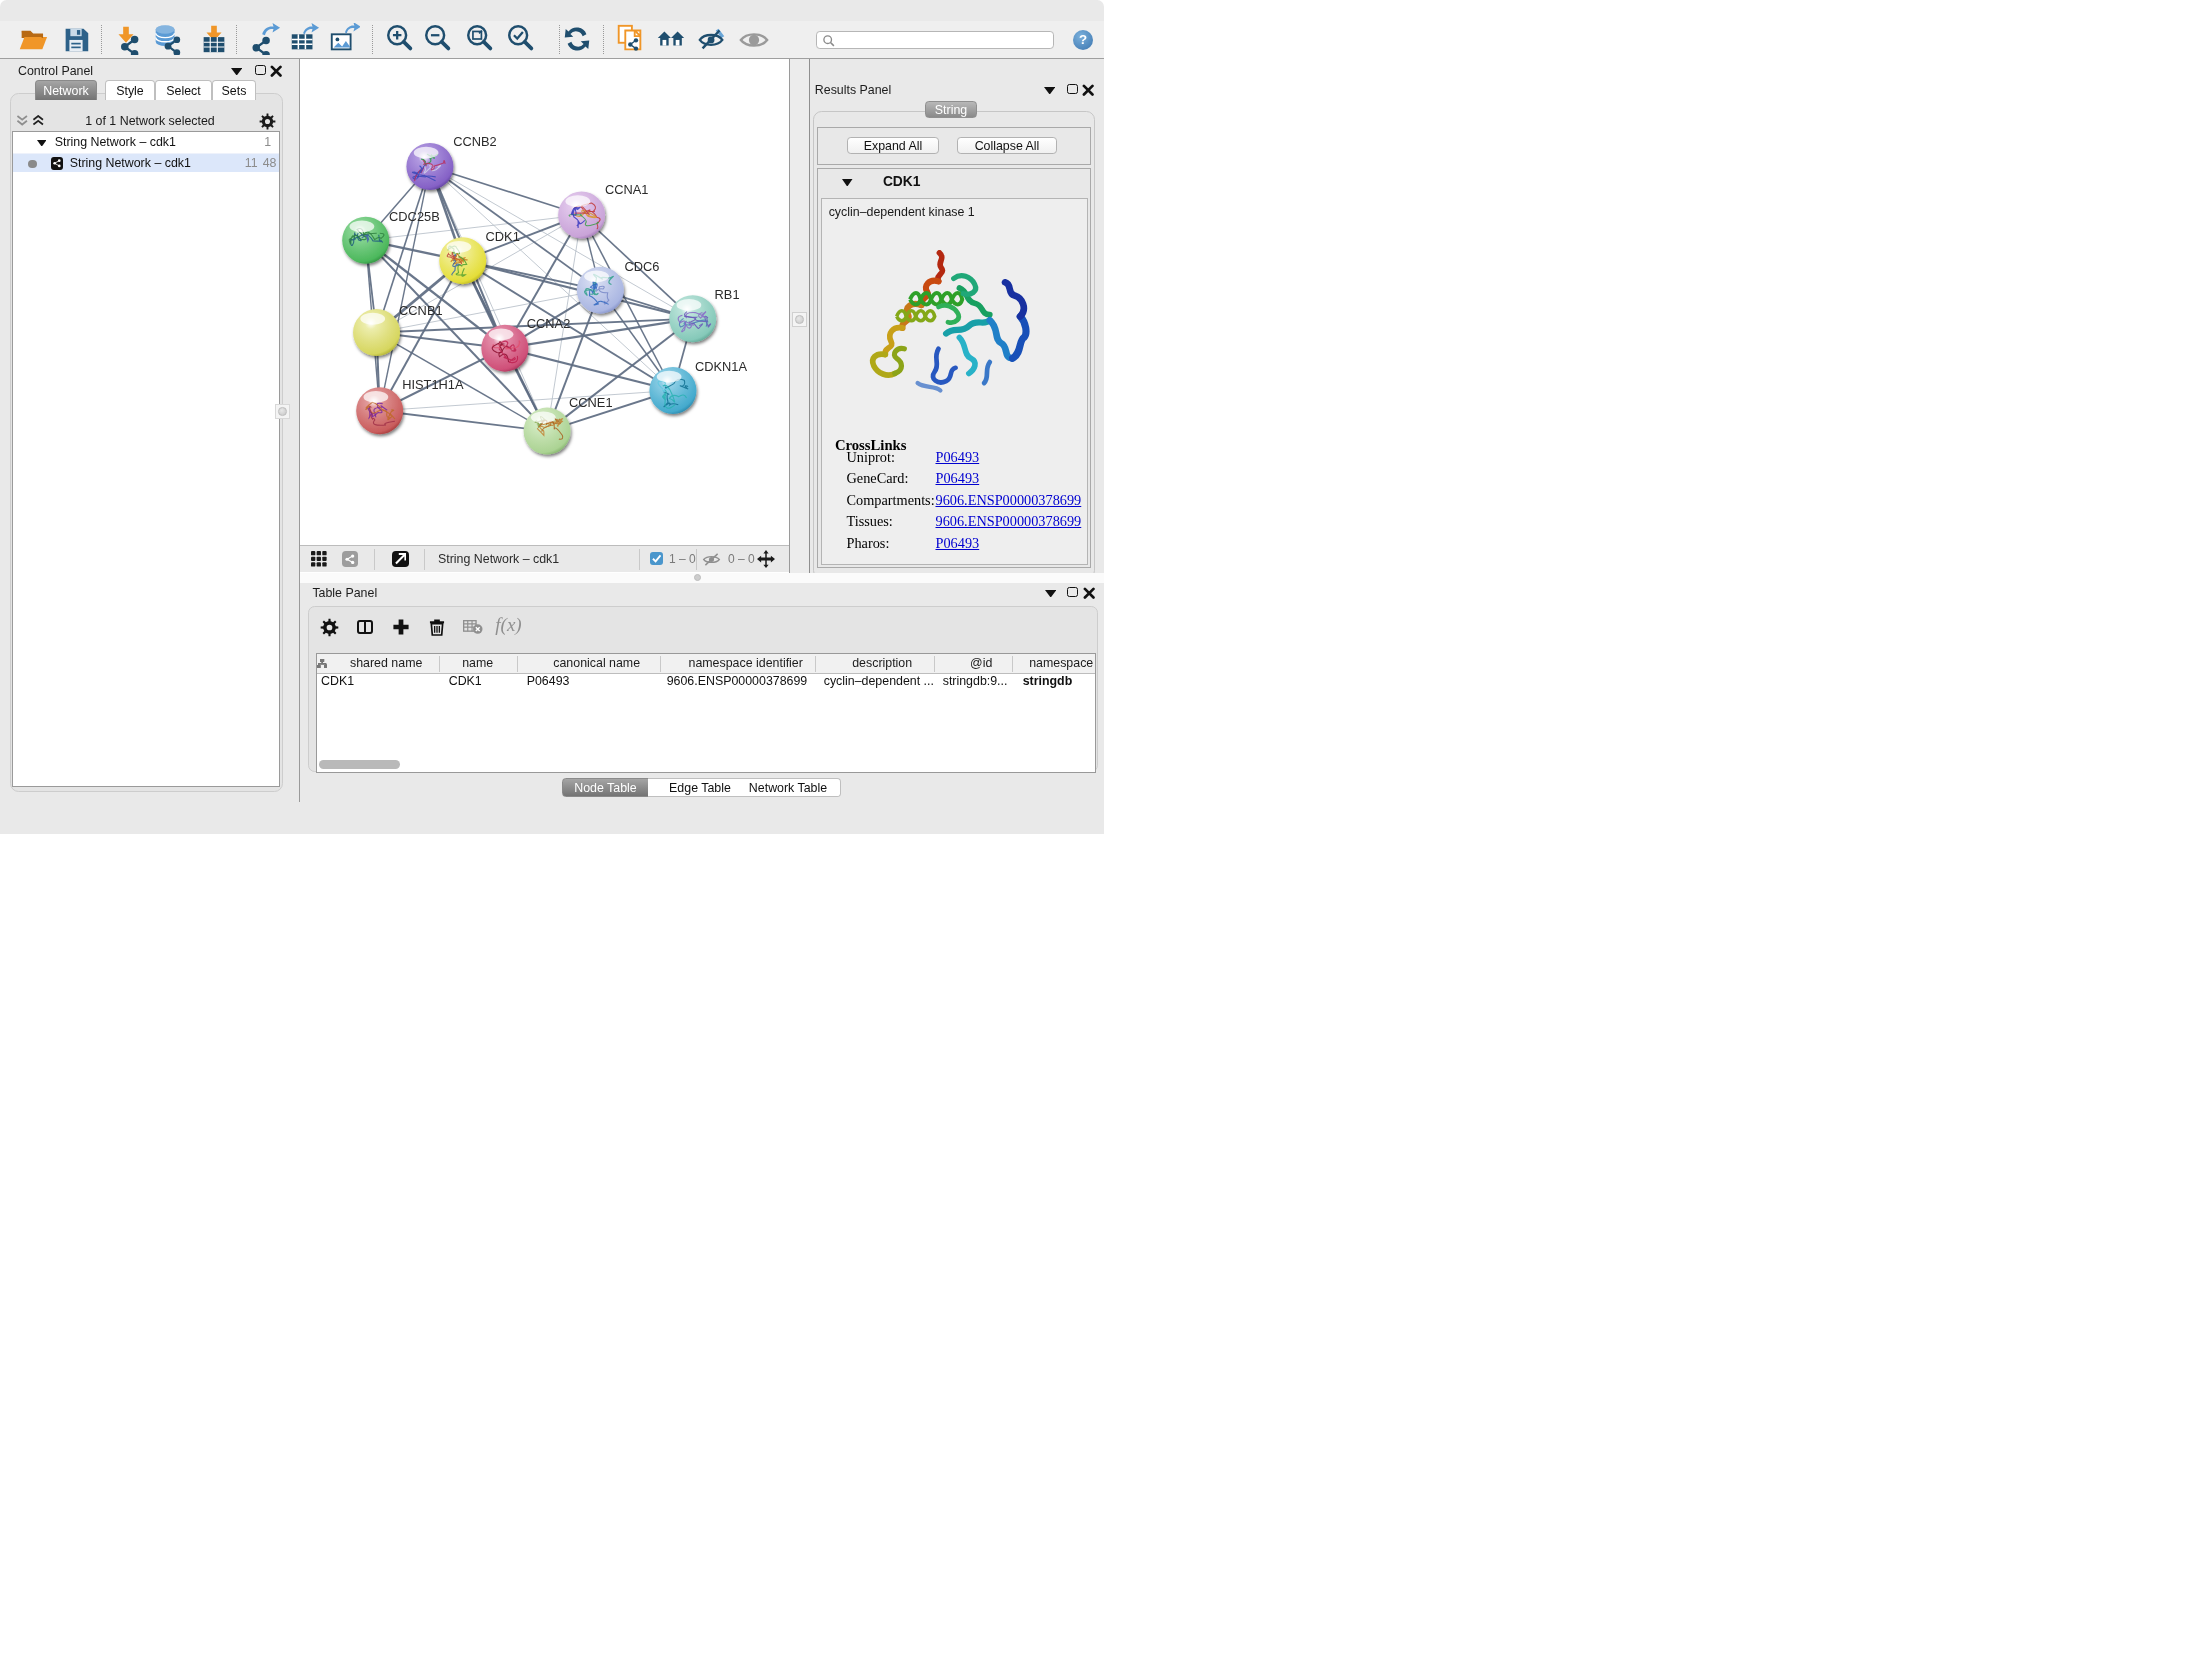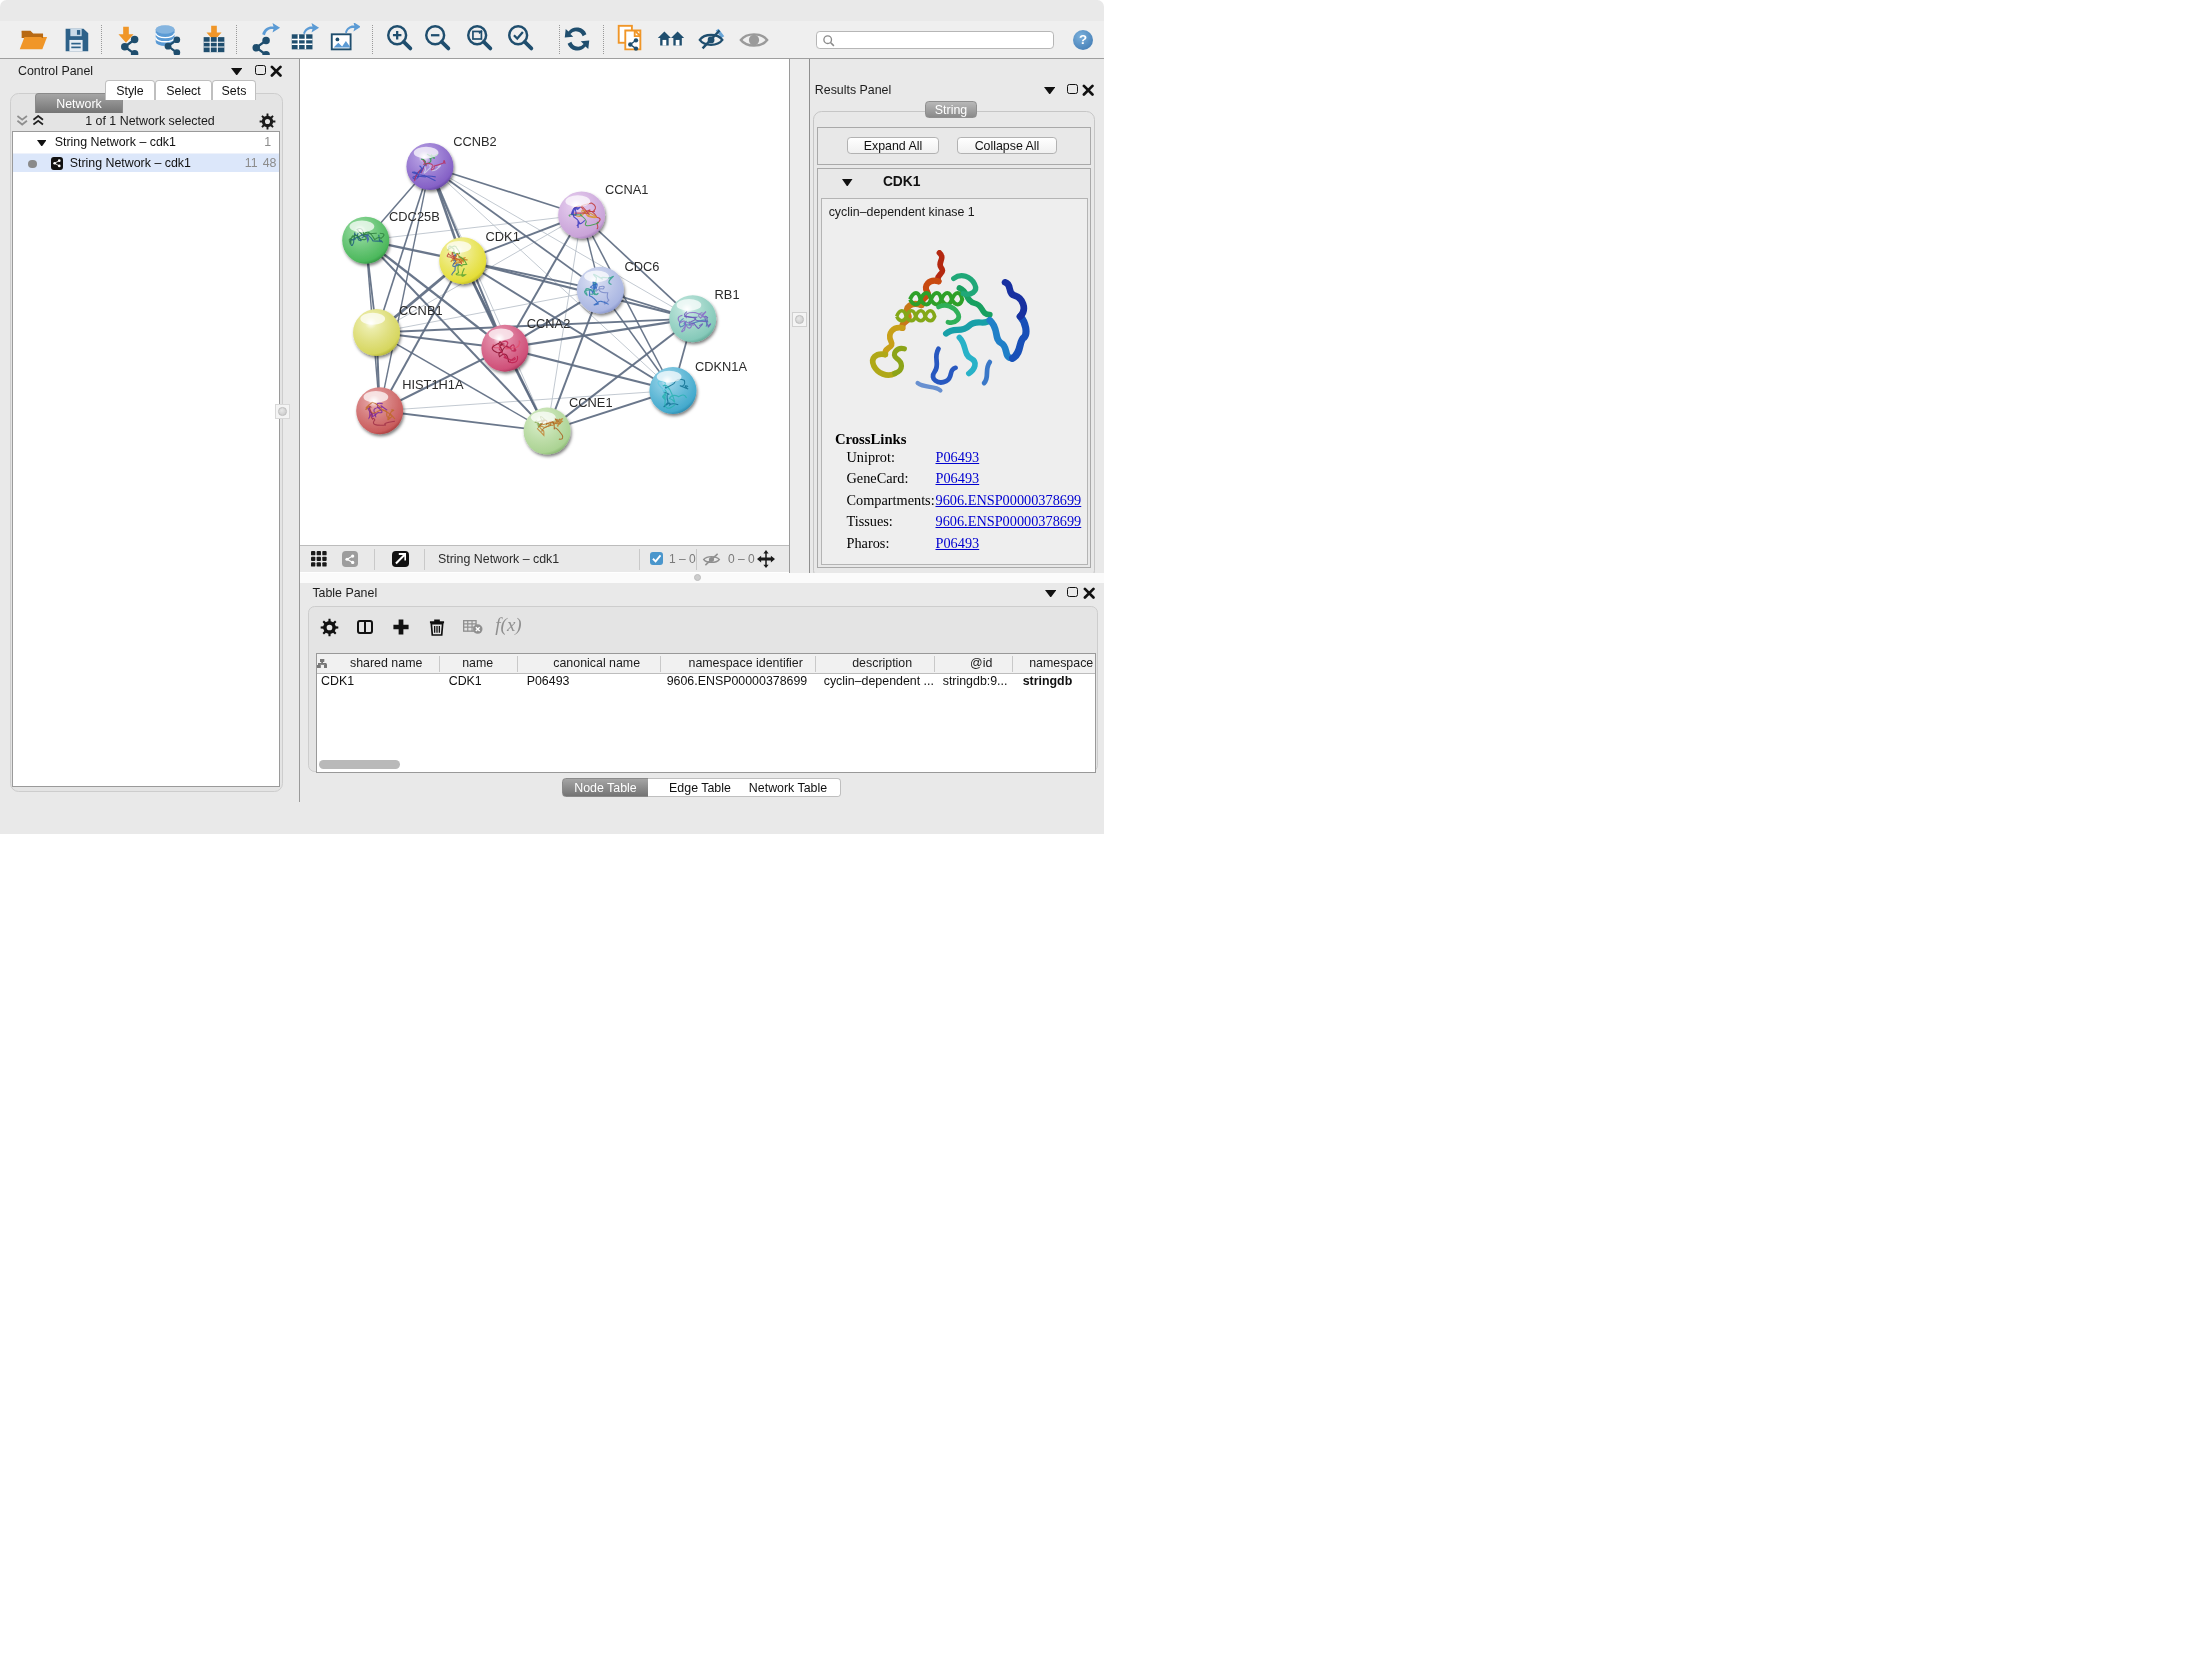--- a/index.html
+++ b/index.html
@@ -143,7 +143,7 @@
         <path d="M2,2 L11,11 M11,2 L2,11" stroke="#111" stroke-width="2.8" stroke-linecap="round"></path>
       </svg>
       <div style="position:absolute;left:9.5px;top:34px;width:273px;height:699px;background:#e4e4e4;border:1px solid #cdcdcd;border-radius:8.6px;"></div>
-      <div class="tab tabsel" style="left:35px;top:34px;width:88px;height:20px;line-height:20px;">Network</div>
+      <div class="tab tabsel" style="left:35px;top:21px;width:62px;height:20px;line-height:20px;">Network</div>
       <div class="tab" style="left:105px;top:21.4px;width:50px;height:20px;line-height:20px;">Style</div>
       <div class="tab" style="left:155px;top:21.4px;width:57px;height:20px;line-height:20px;">Select</div>
       <div class="tab" style="left:212px;top:21.4px;width:44px;height:20px;line-height:20px;">Sets</div>

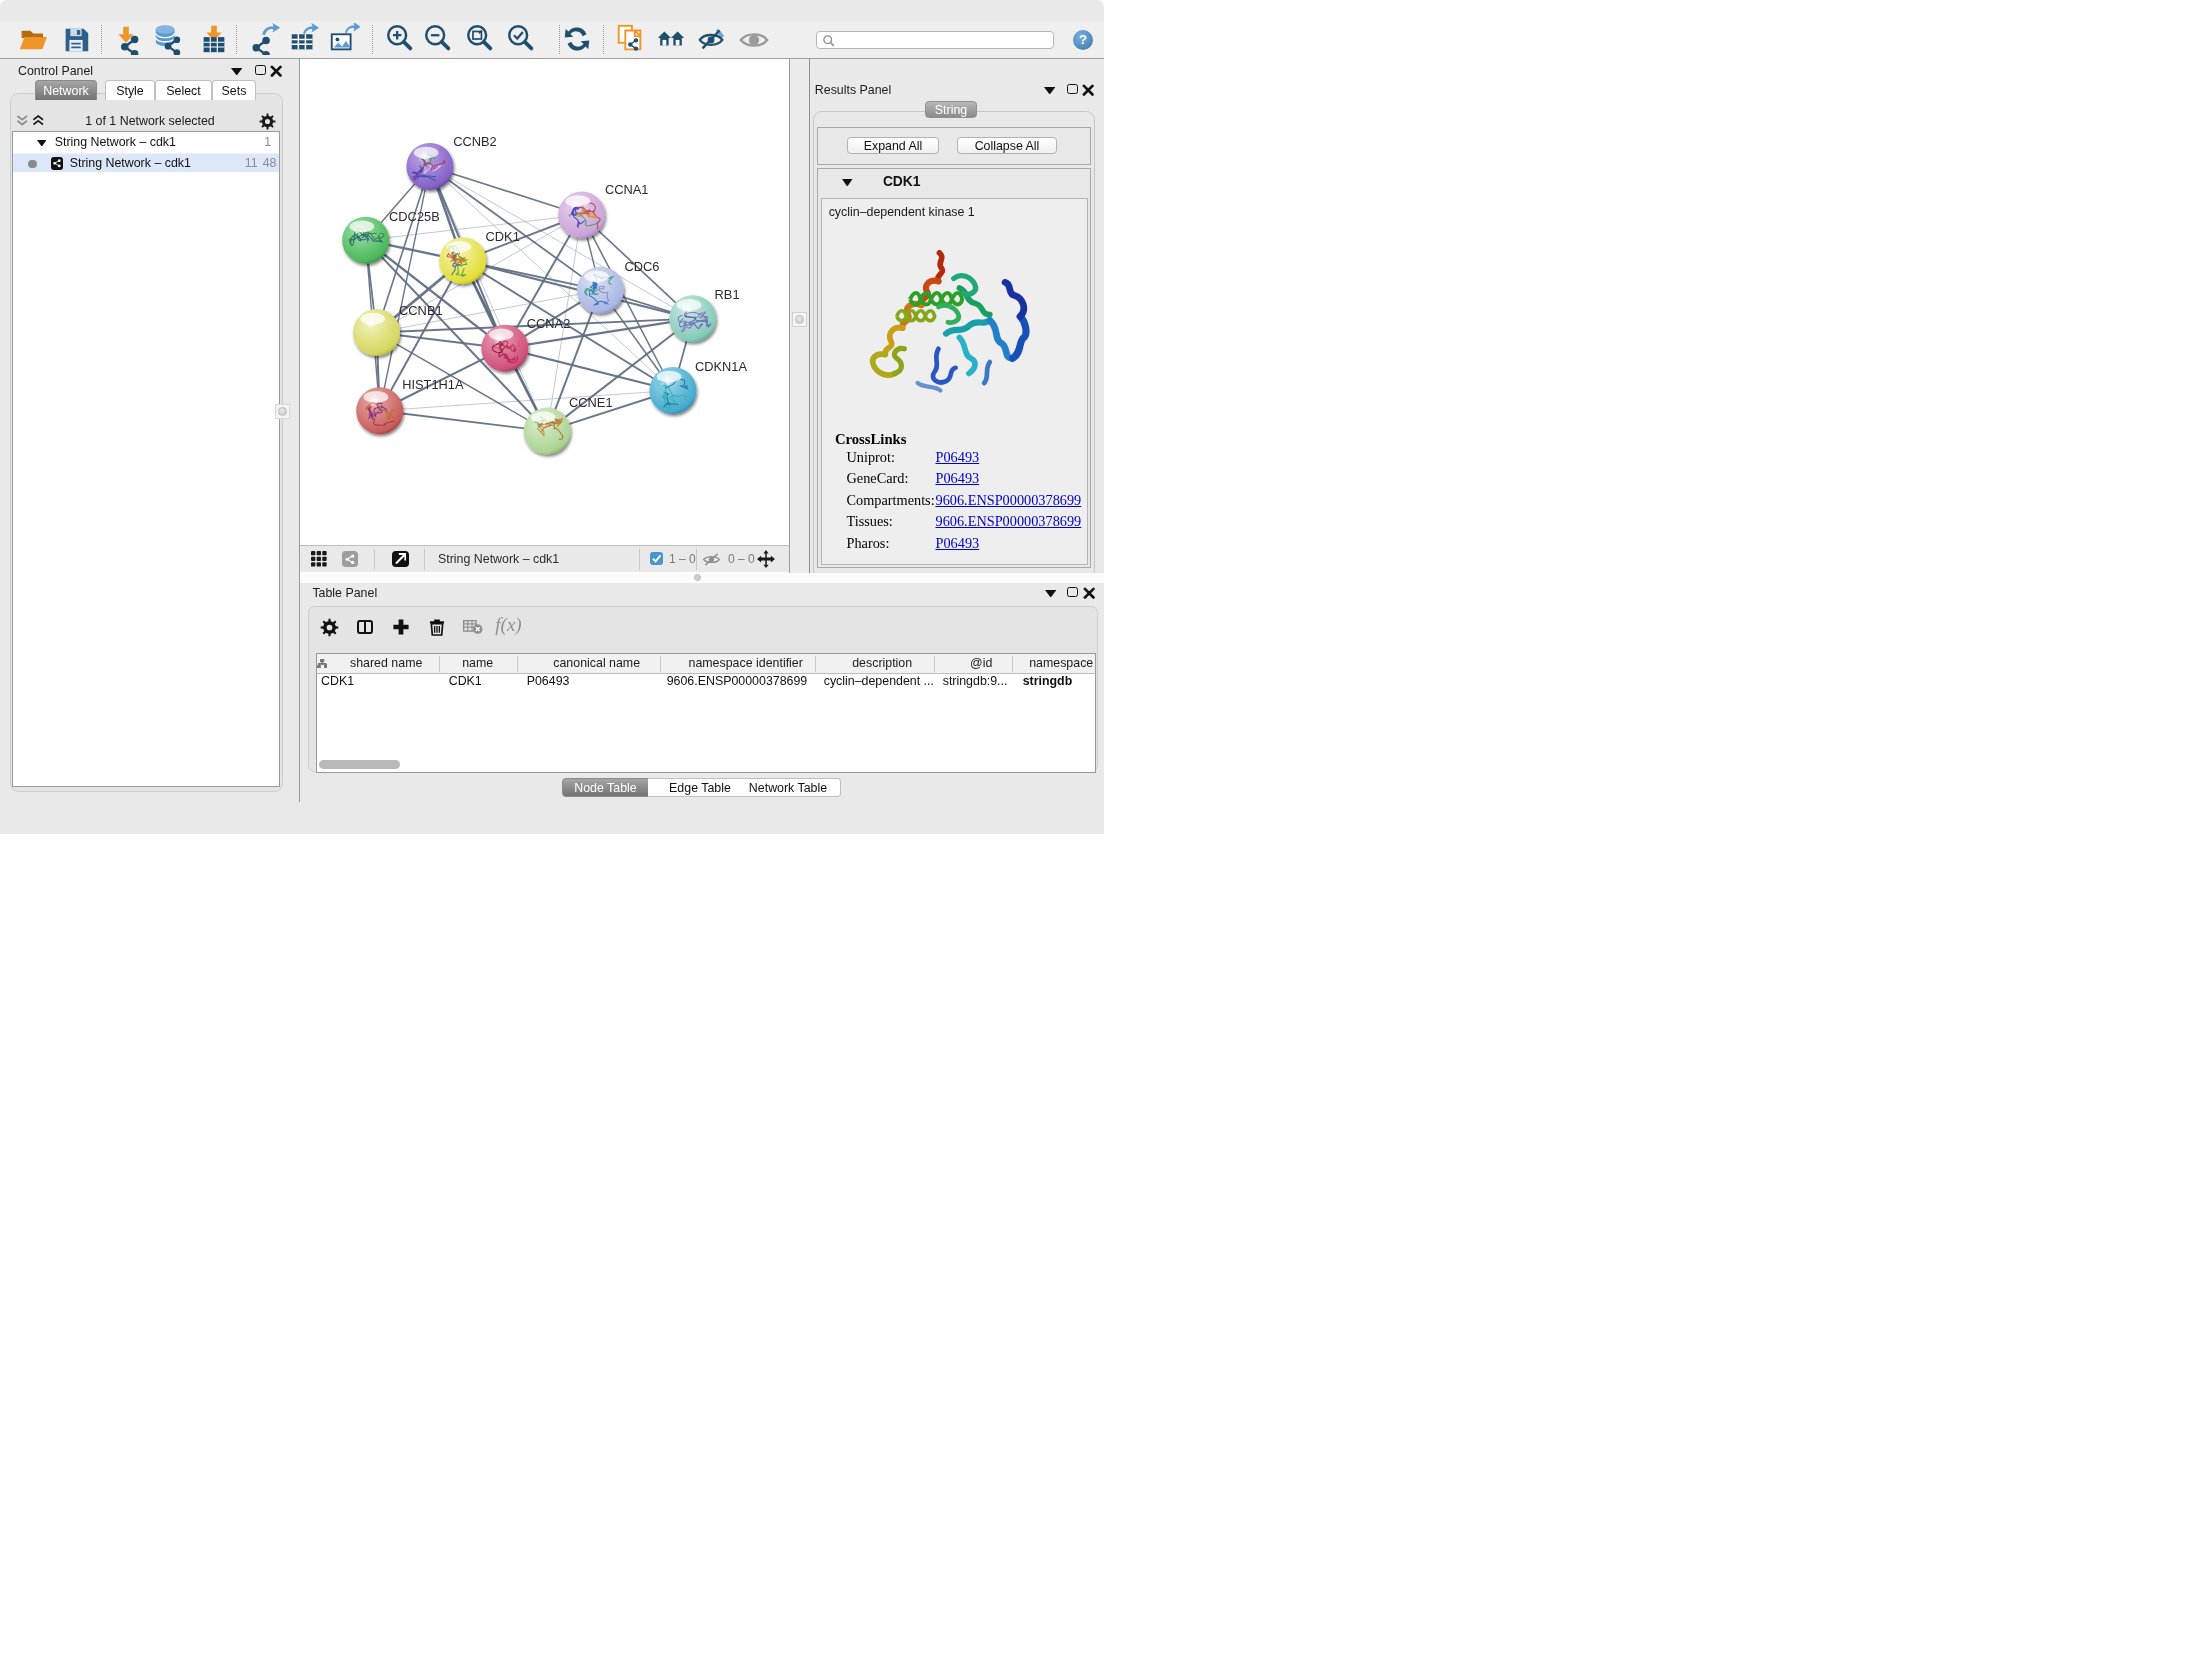--- a/index.html
+++ b/index.html
@@ -558,7 +558,7 @@
             <path d="M112,30 C120,24 130,28 134,36 C138,44 130,48 122,46" fill="none" stroke="#20a878" stroke-width="5.5" stroke-linecap="round"></path>
             <path d="M96,60 C104,56 112,60 116,66 C120,72 114,78 106,76" fill="none" stroke="#30b058" stroke-width="5" stroke-linecap="round"></path>
           </svg>
-          <div class="ser" style="position:absolute;left:12.4px;top:232px;font-size:14.7px;font-weight:700;color:#000;text-align:right;">CrossLinks</div>
+          <div class="ser" style="position:absolute;left:12.4px;top:238px;font-size:14.7px;font-weight:700;color:#000;text-align:right;">CrossLinks</div>
           <div class="ser" style="position:absolute;left:24px;top:250px;font-size:14.3px;color:#000;">Uniprot:</div>
           <div class="ser" style="position:absolute;left:113px;top:250px;font-size:14.3px;color:#0000d0;text-decoration:underline;">P06493</div>
           <div class="ser" style="position:absolute;left:24px;top:271px;font-size:14.3px;color:#000;">GeneCard:</div>

